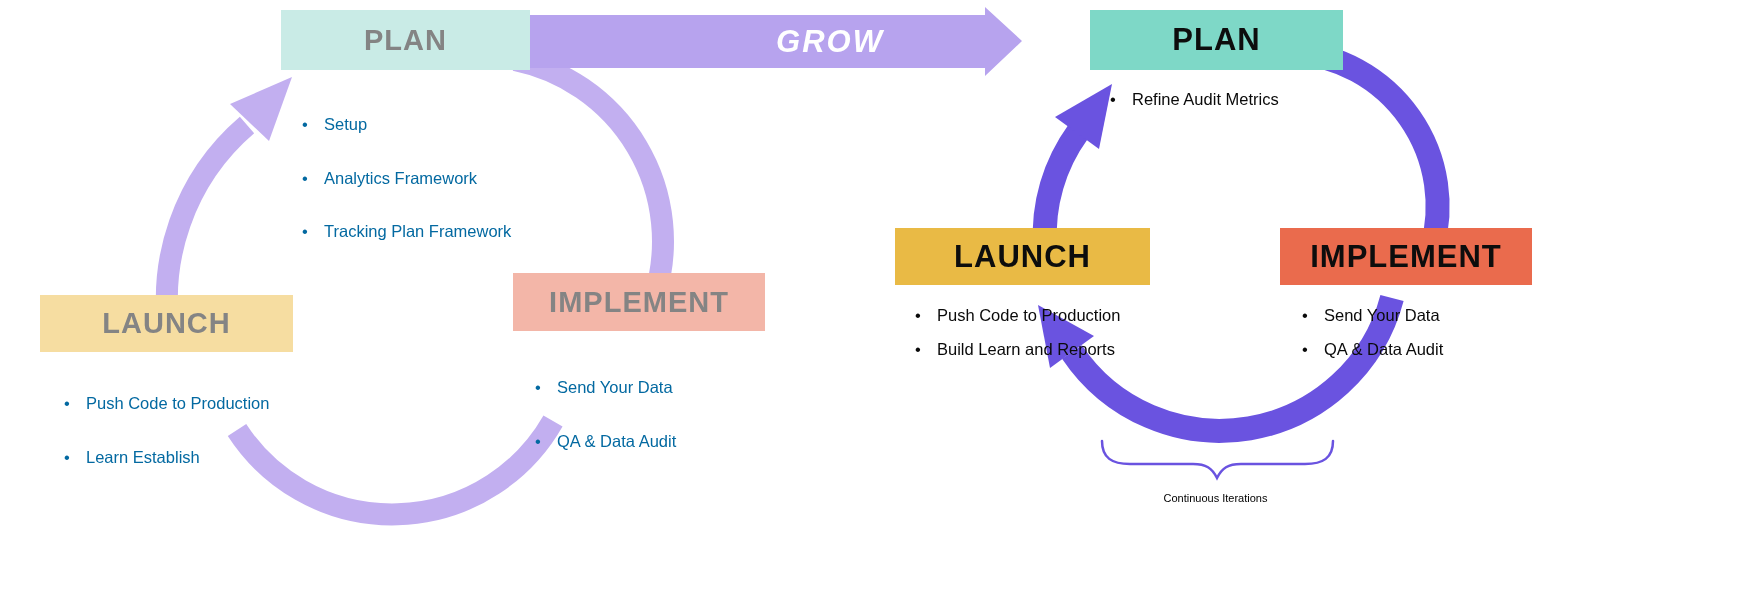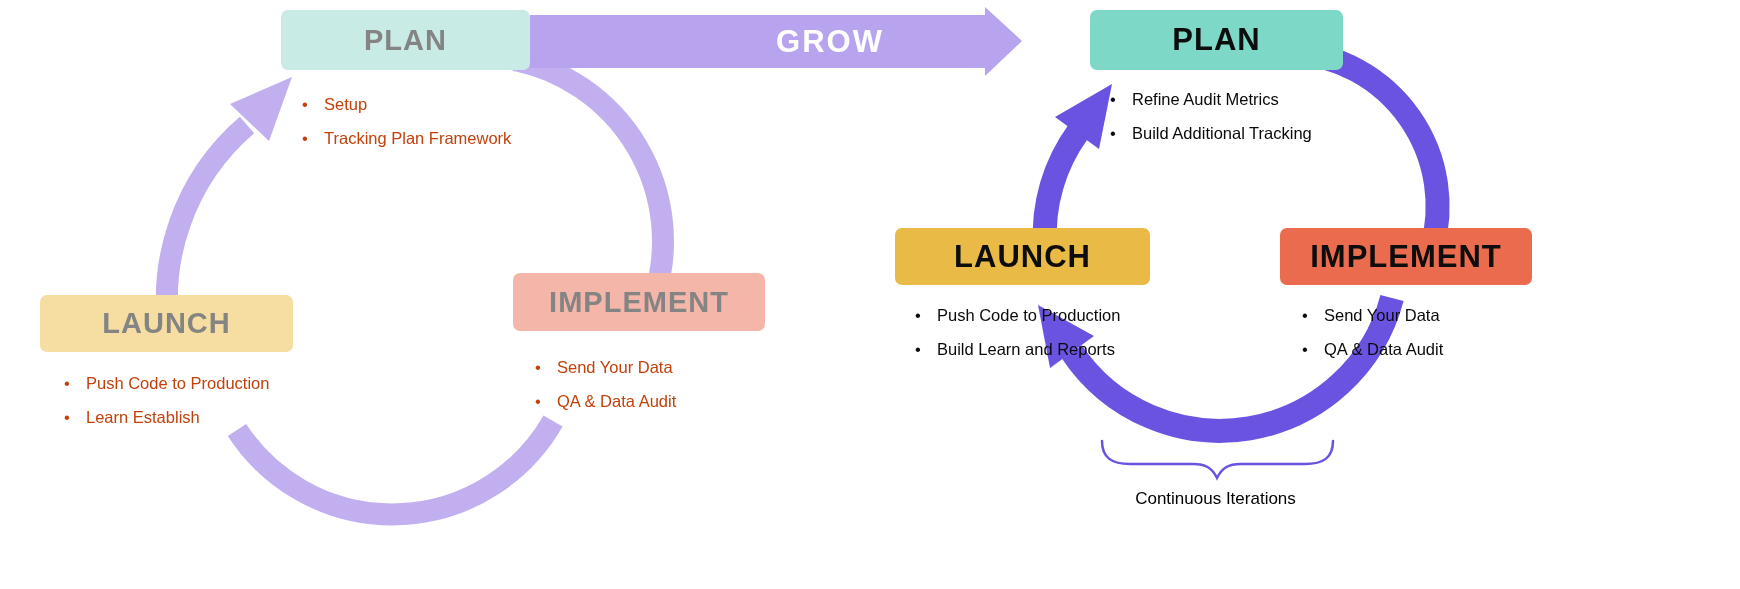--- a/index.html
+++ b/index.html
@@ -8,7 +8,7 @@
   .arrows { position:absolute; left:0; top:0; width:1740px; height:589px; }
 
   .box { position:absolute; display:flex; align-items:center; justify-content:center;
-         border-radius:7px; font-weight:700; white-space:nowrap; }
+         border-radius:0; font-weight:700; white-space:nowrap; }
   .box.muted  { color:#848484; font-size:29px; letter-spacing:1px; }
   .box.strong { color:#0d0d0d; font-size:31px; letter-spacing:1px; }
 

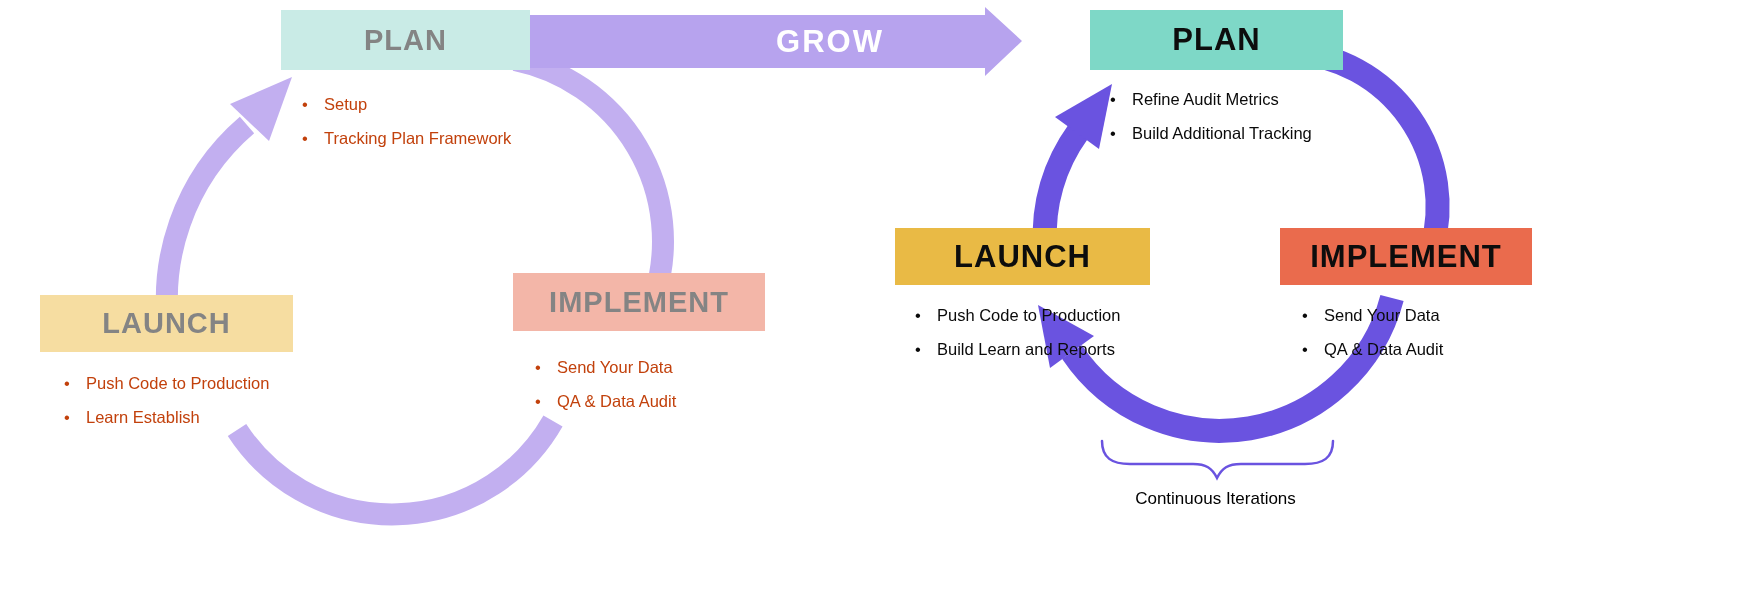--- a/index.html
+++ b/index.html
@@ -34,7 +34,7 @@
 
   .grow-text { position:absolute; left:590px; top:15px; width:480px; height:53px;
                display:flex; align-items:center; justify-content:center;
-               color:#ffffff; font-weight:700; font-size:31px; letter-spacing:2px; }
+               color:#ffffff; font-weight:700; font-size:31px; letter-spacing:2px;font-style:italic; }
 
   .caption { position:absolute; left:1128px; top:489px; width:175px; text-align:center;
              font-size:17px; line-height:19px; color:#000000; }

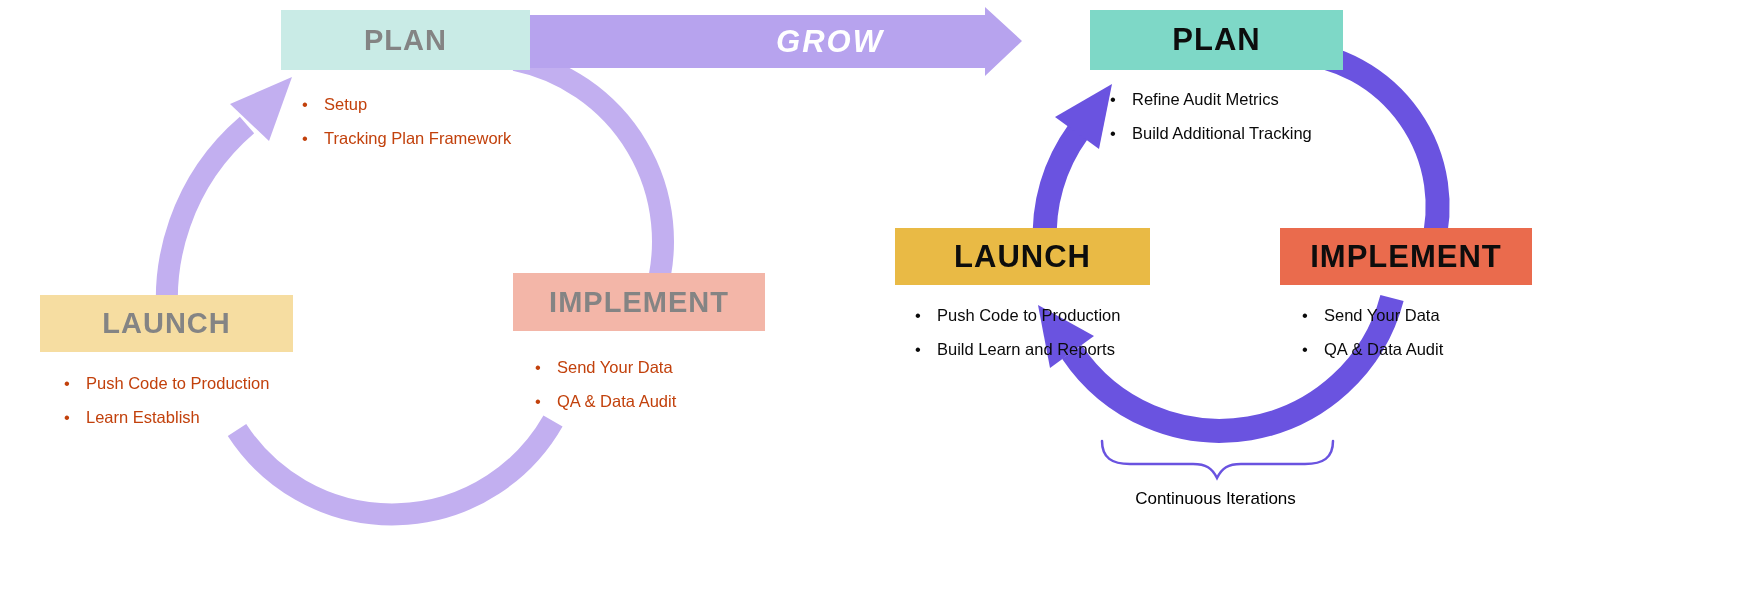--- a/index.html
+++ b/index.html
@@ -22,7 +22,7 @@
   .blist { position:absolute; list-style:none; }
   .blist li { position:relative; padding-left:24px; font-size:16.5px; line-height:33.5px; white-space:nowrap; }
   .blist li::before { content:"\2022"; position:absolute; left:2px; top:0; }
-  .blist.gray  li { color:#c2410c; }
+  .blist.gray  li { color:#0369a1;margin-top:20px; }
   .blist.black li { color:#0a0a0a; }
 
   #left-plan-list      { left:300px;  top:88px; }

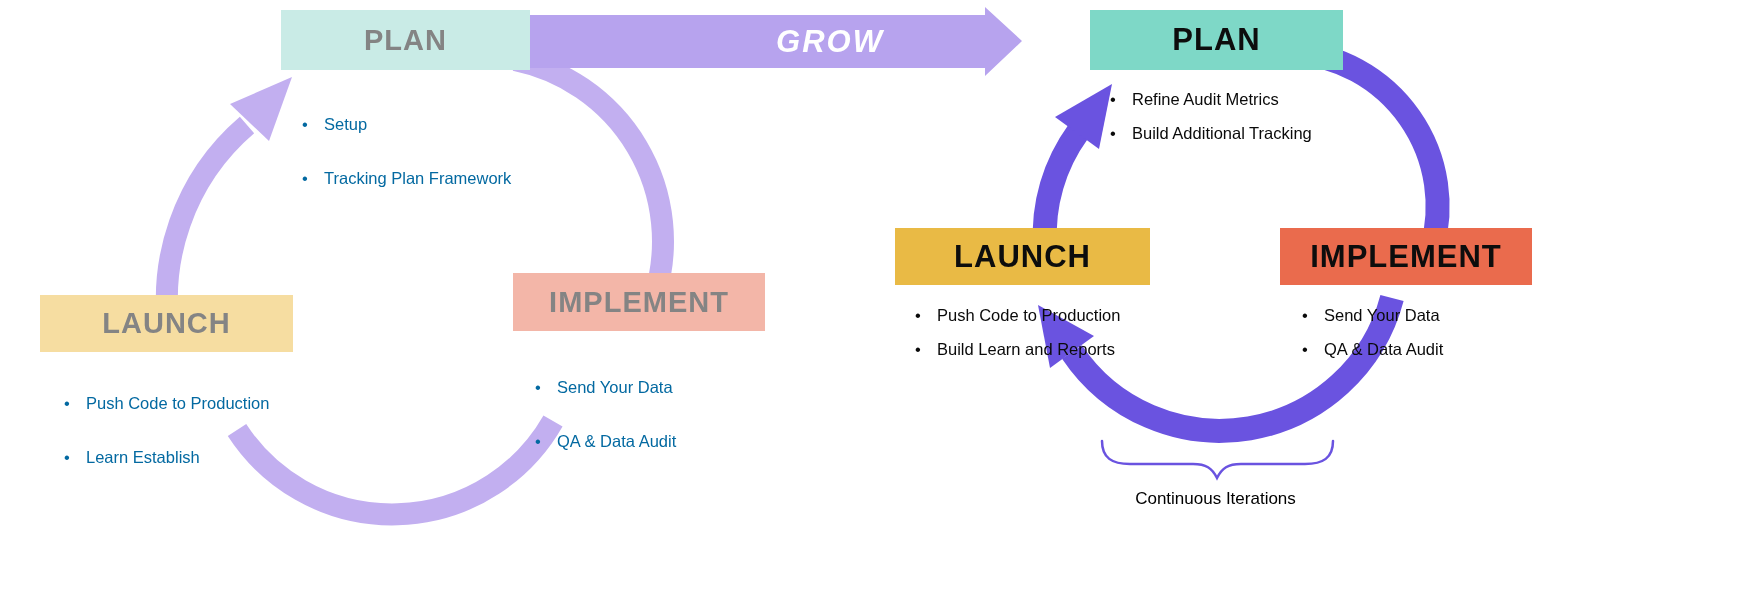--- a/index.html
+++ b/index.html
@@ -99,7 +99,6 @@
 
   <ul class="blist black" id="right-plan-list">
     <li>Refine Audit Metrics</li>
-    <li>Build Additional Tracking</li>
   </ul>
   <ul class="blist black" id="right-launch-list">
     <li>Push Code to Production</li>

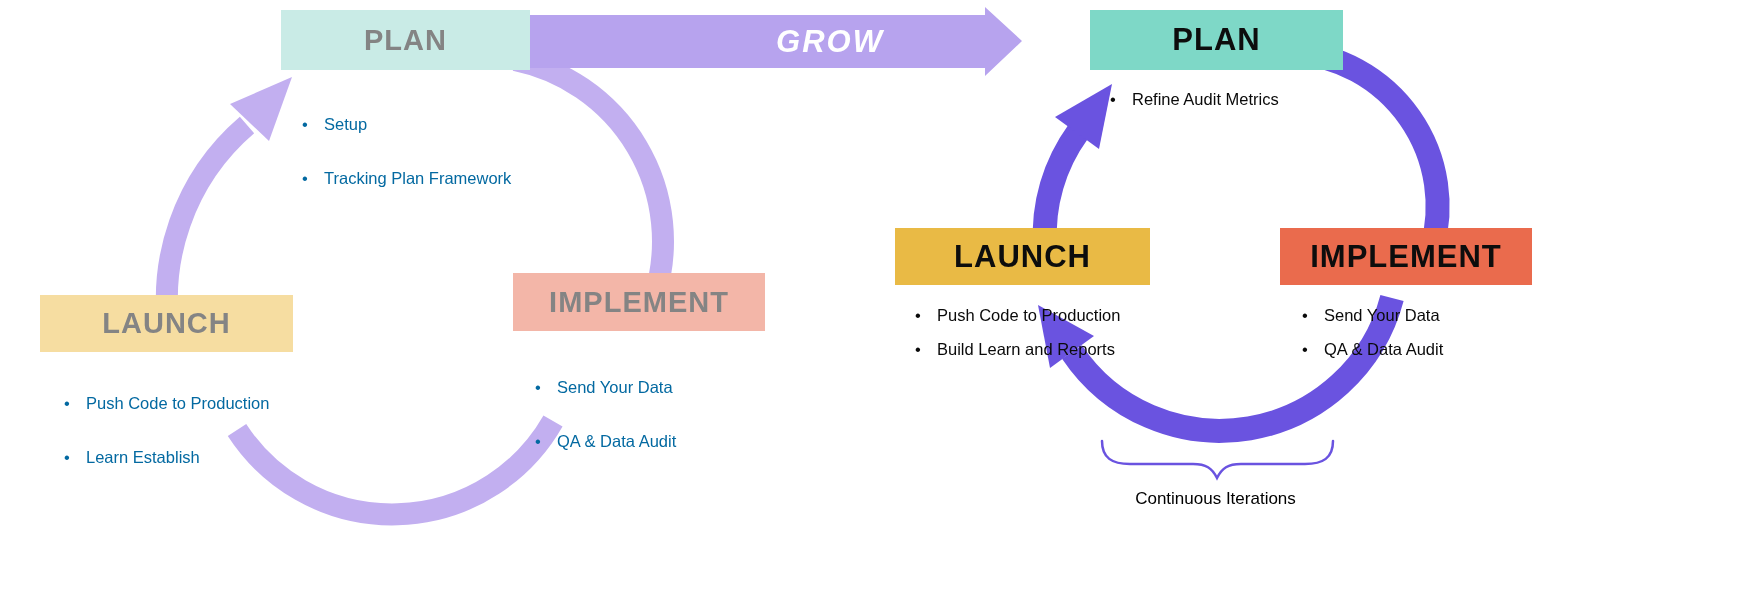--- a/index.html
+++ b/index.html
@@ -76,6 +76,7 @@
 
   <ul class="blist gray" id="left-plan-list">
     <li>Setup</li>
+    <li>Analytics Framework</li>
     <li>Tracking Plan Framework</li>
   </ul>
   <ul class="blist gray" id="left-implement-list">

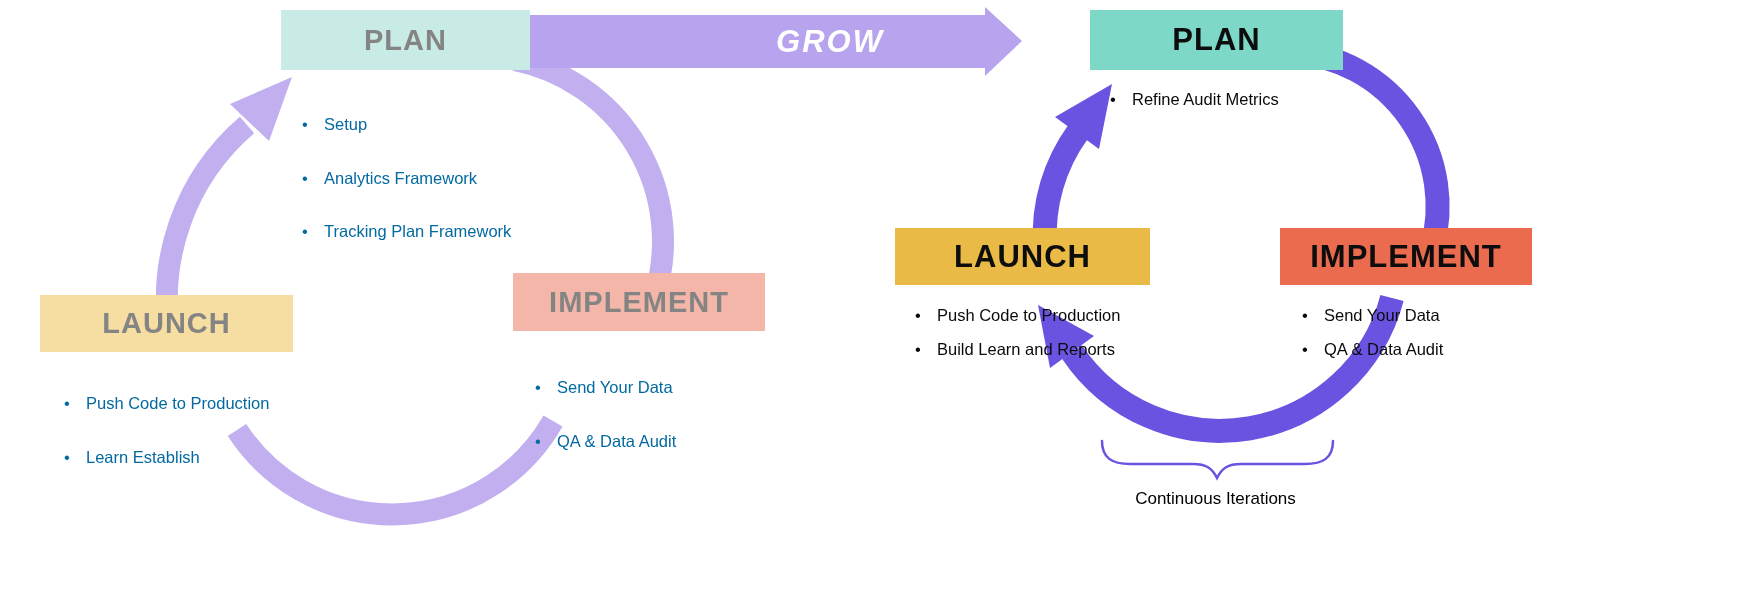--- a/index.html
+++ b/index.html
@@ -37,7 +37,7 @@
                color:#ffffff; font-weight:700; font-size:31px; letter-spacing:2px;font-style:italic; }
 
   .caption { position:absolute; left:1128px; top:489px; width:175px; text-align:center;
-             font-size:17px; line-height:19px; color:#000000; }
+             font-size:11px; line-height:19px; color:#000000; }
 </style>
 </head>
 <body>

